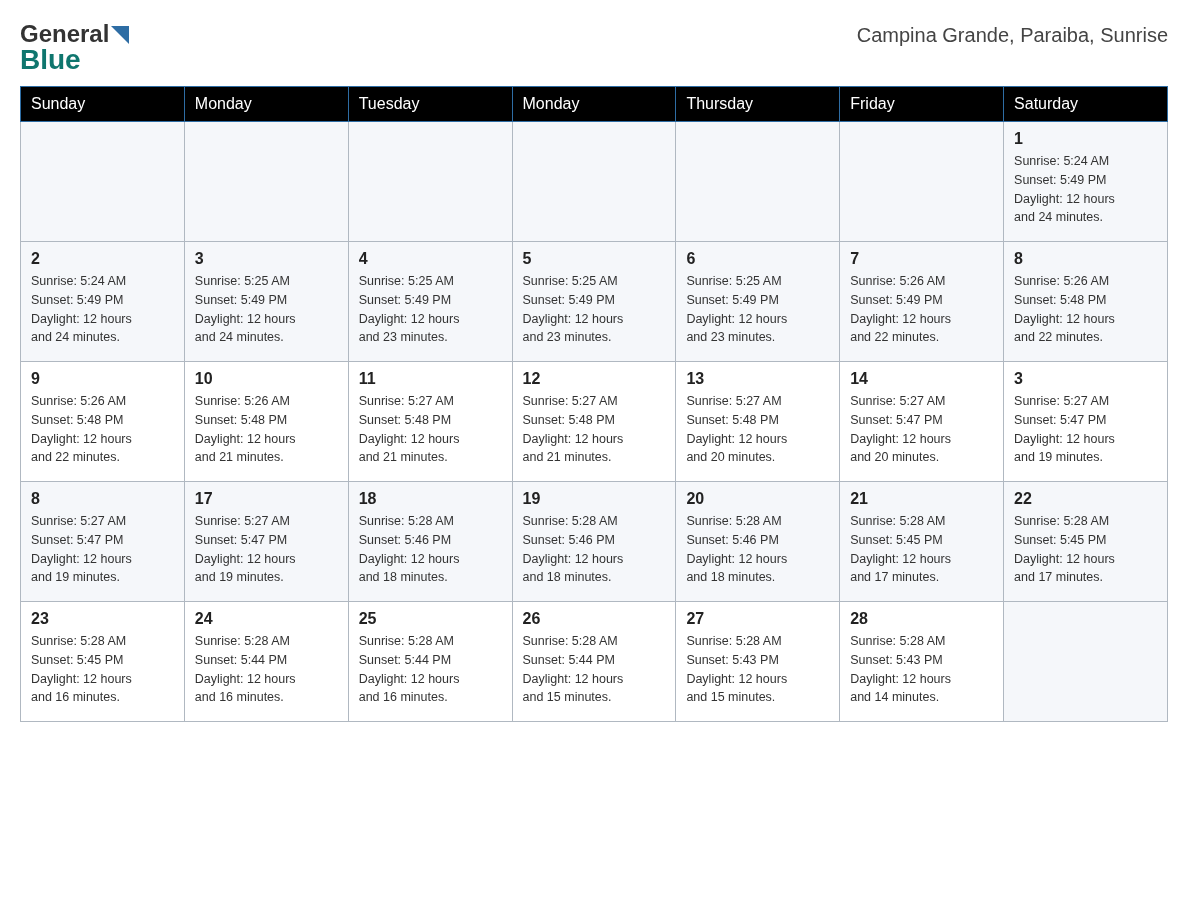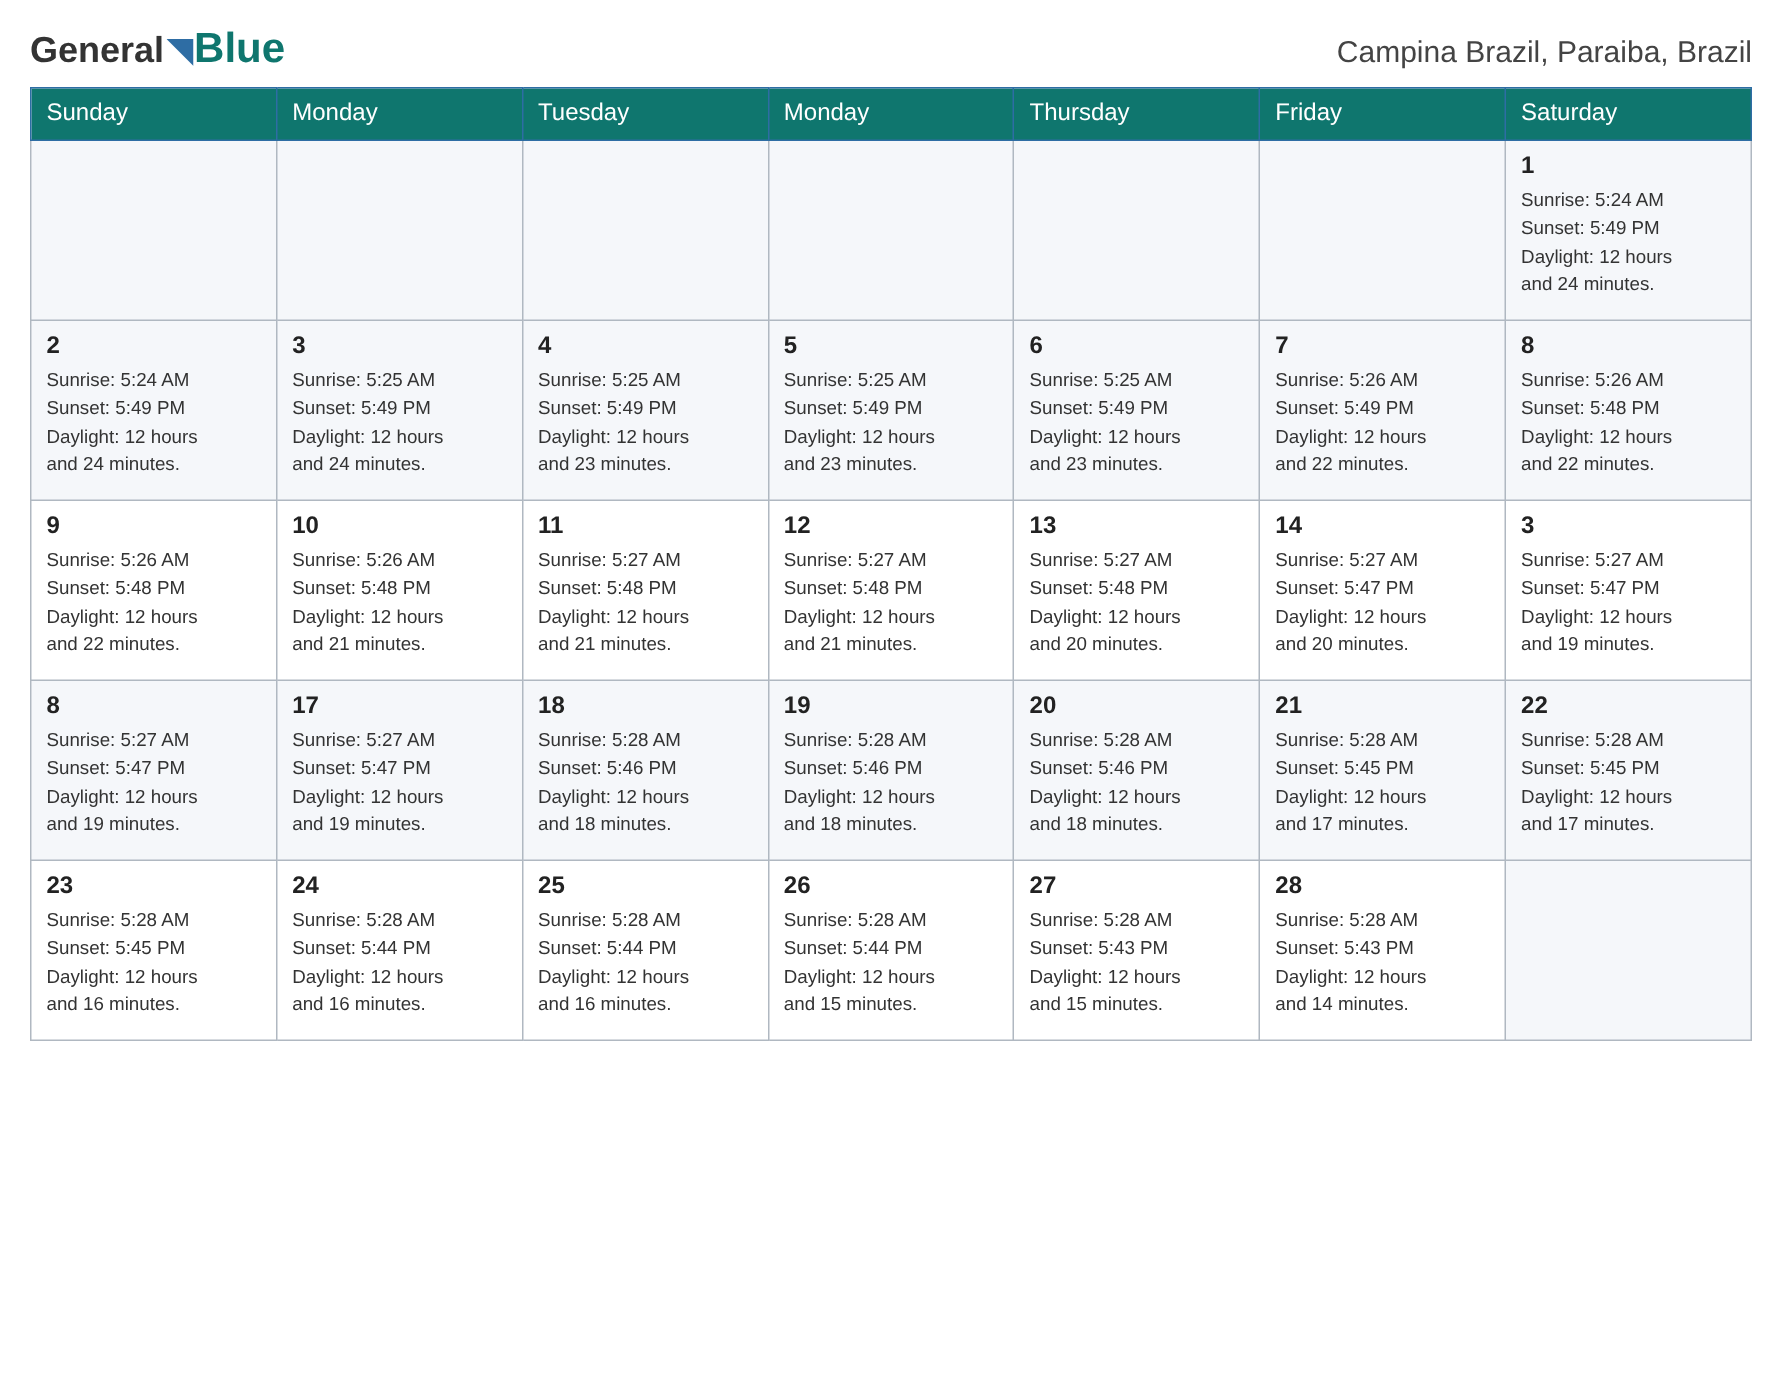--- a/index.html
+++ b/index.html
@@ -18,7 +18,7 @@
     }
     .logo {
       display: flex;
-      flex-direction: row;
+      flex-direction: column;
       align-items: flex-start;
     }
     .title-block {

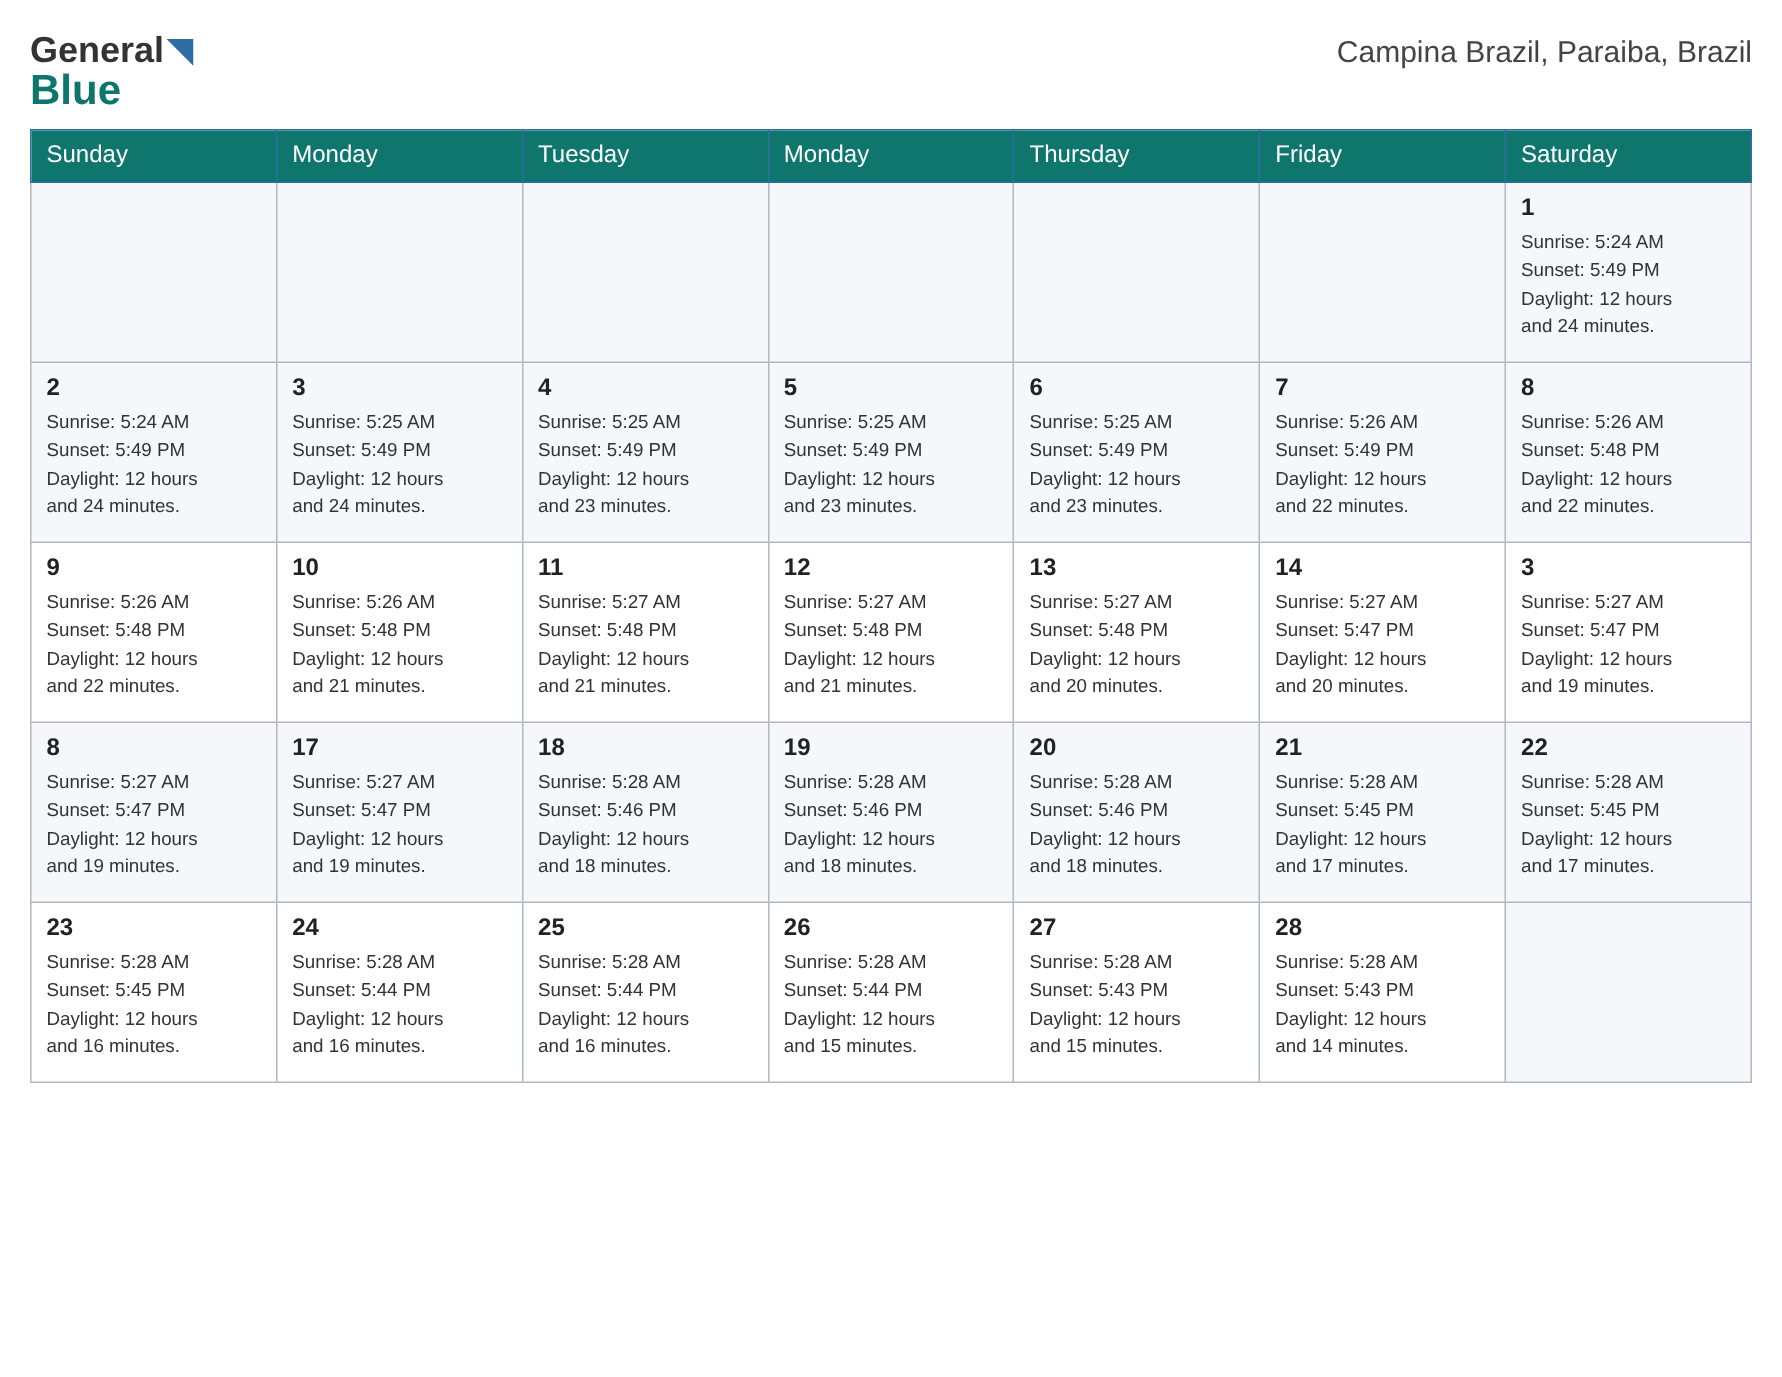--- a/index.html
+++ b/index.html
@@ -99,7 +99,7 @@
     <span style="font-size:28px; font-weight:bold; color:#0f766e; margin-top:-4px;">Blue</span>
   </div>
   <div class="title-block">
-    <div class="location">Campina Brazil, Paraiba, Brazil</div>
+    <div class="location">Campina Grande, Paraiba, Sunrise</div>
   </div>
 </div>
 

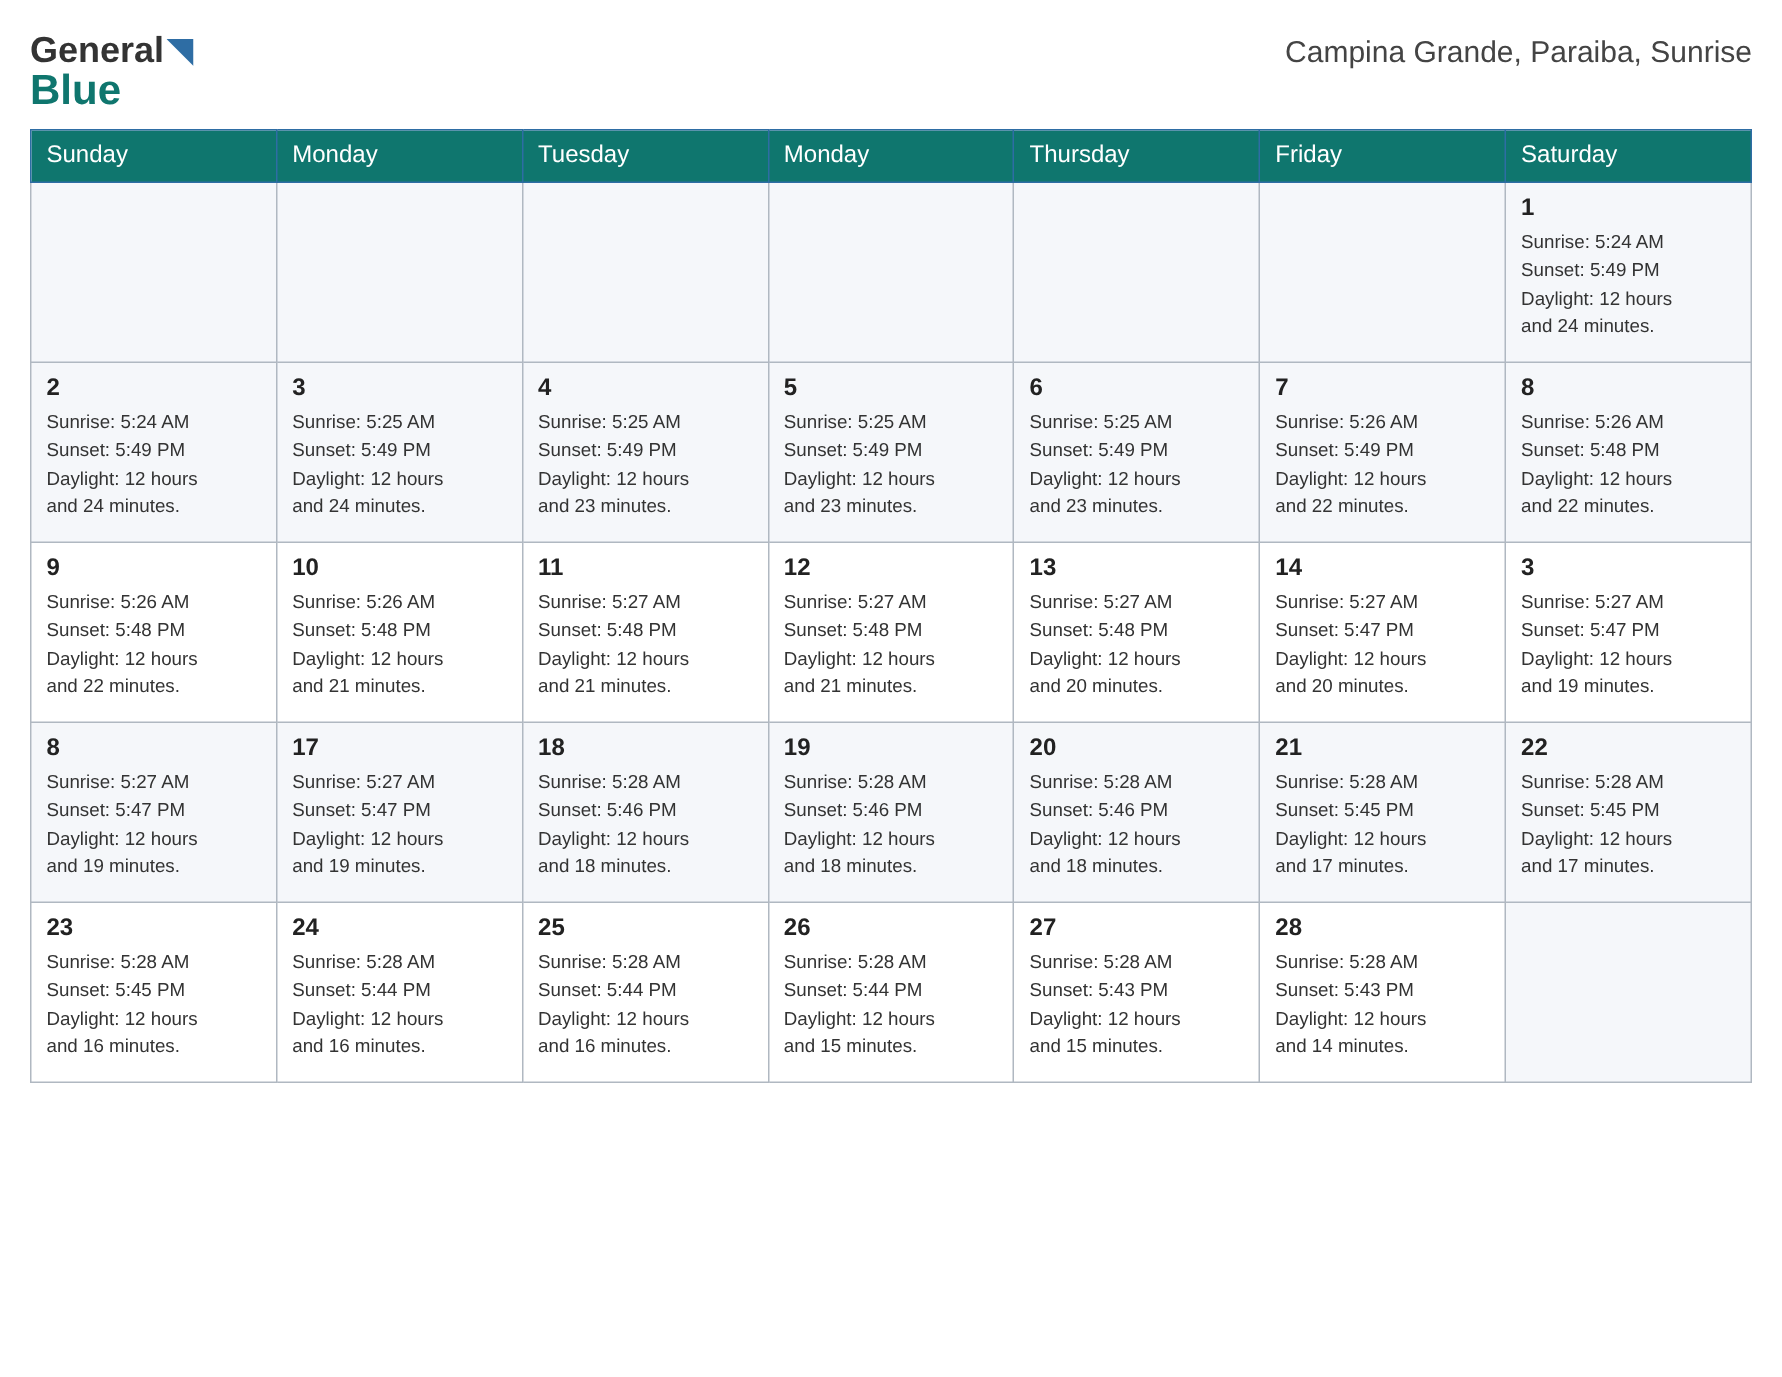--- a/index.html
+++ b/index.html
@@ -41,7 +41,7 @@
       margin-top: 8px;
     }
     .calendar th {
-      background-color: #0f766e;
+      background-color: #000000;
       color: #fff;
       padding: 8px 10px;
       text-align: left;

